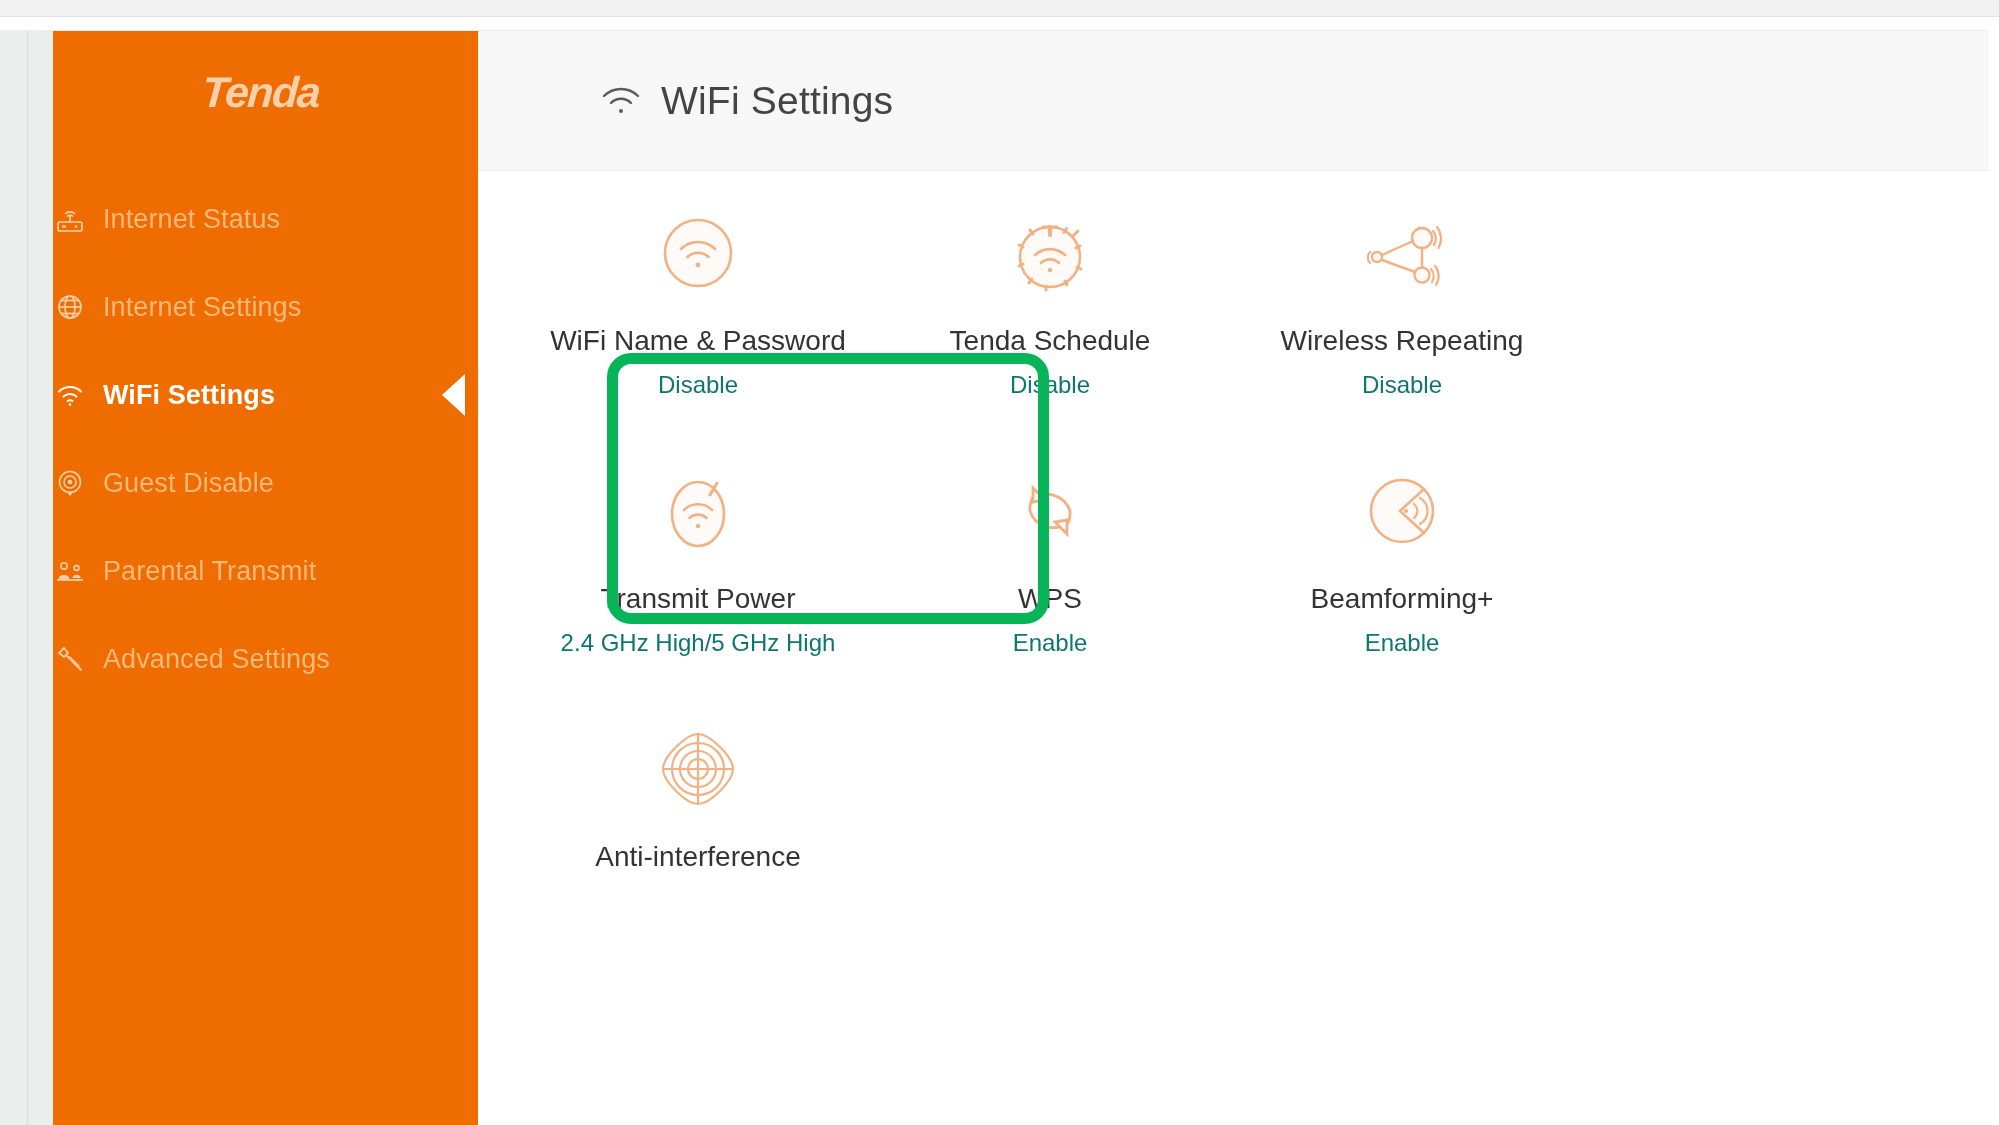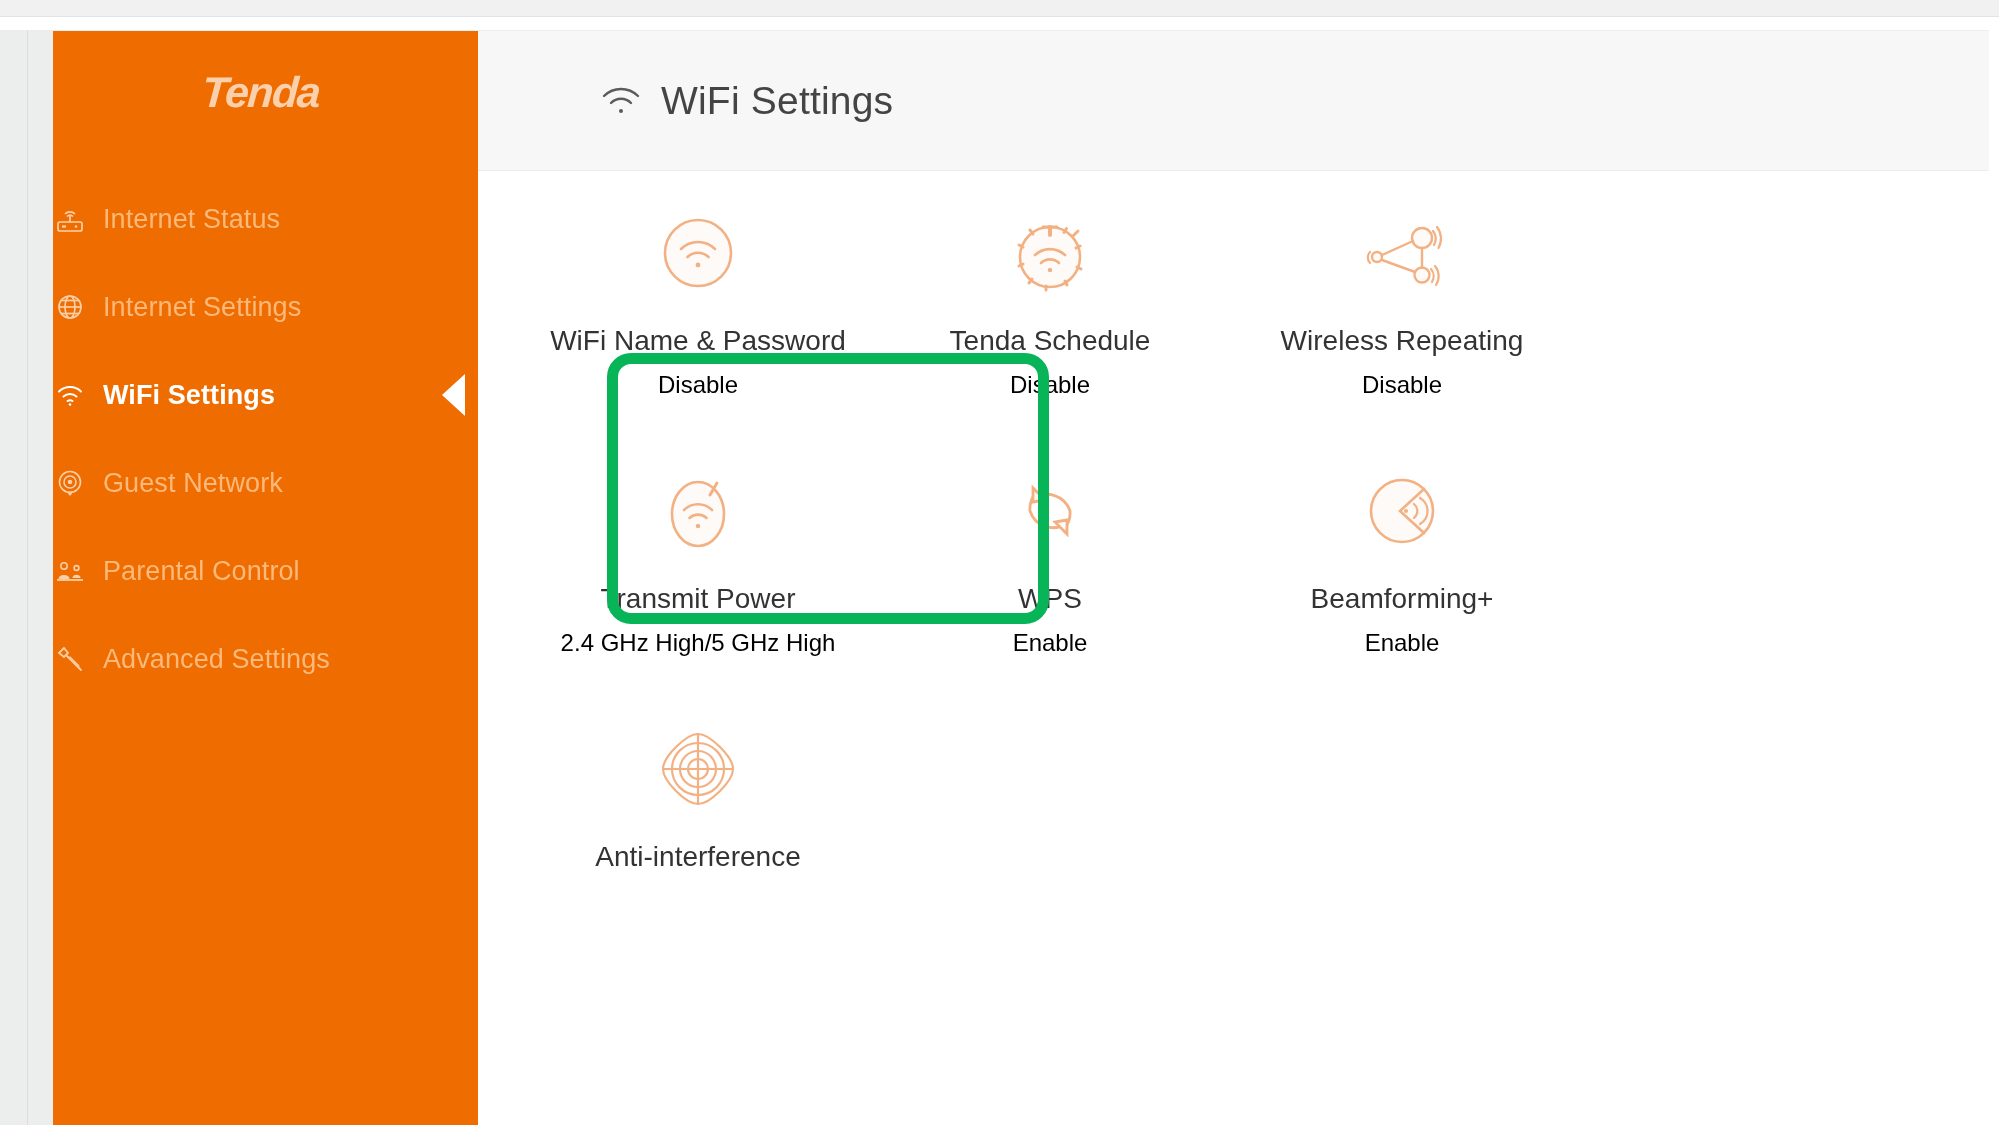--- a/index.html
+++ b/index.html
@@ -184,7 +184,7 @@
   }
   .cell-status {
     font-size: 24px;
-    color: #000000;
+    color: #0f766e;
     white-space: nowrap;
   }
 

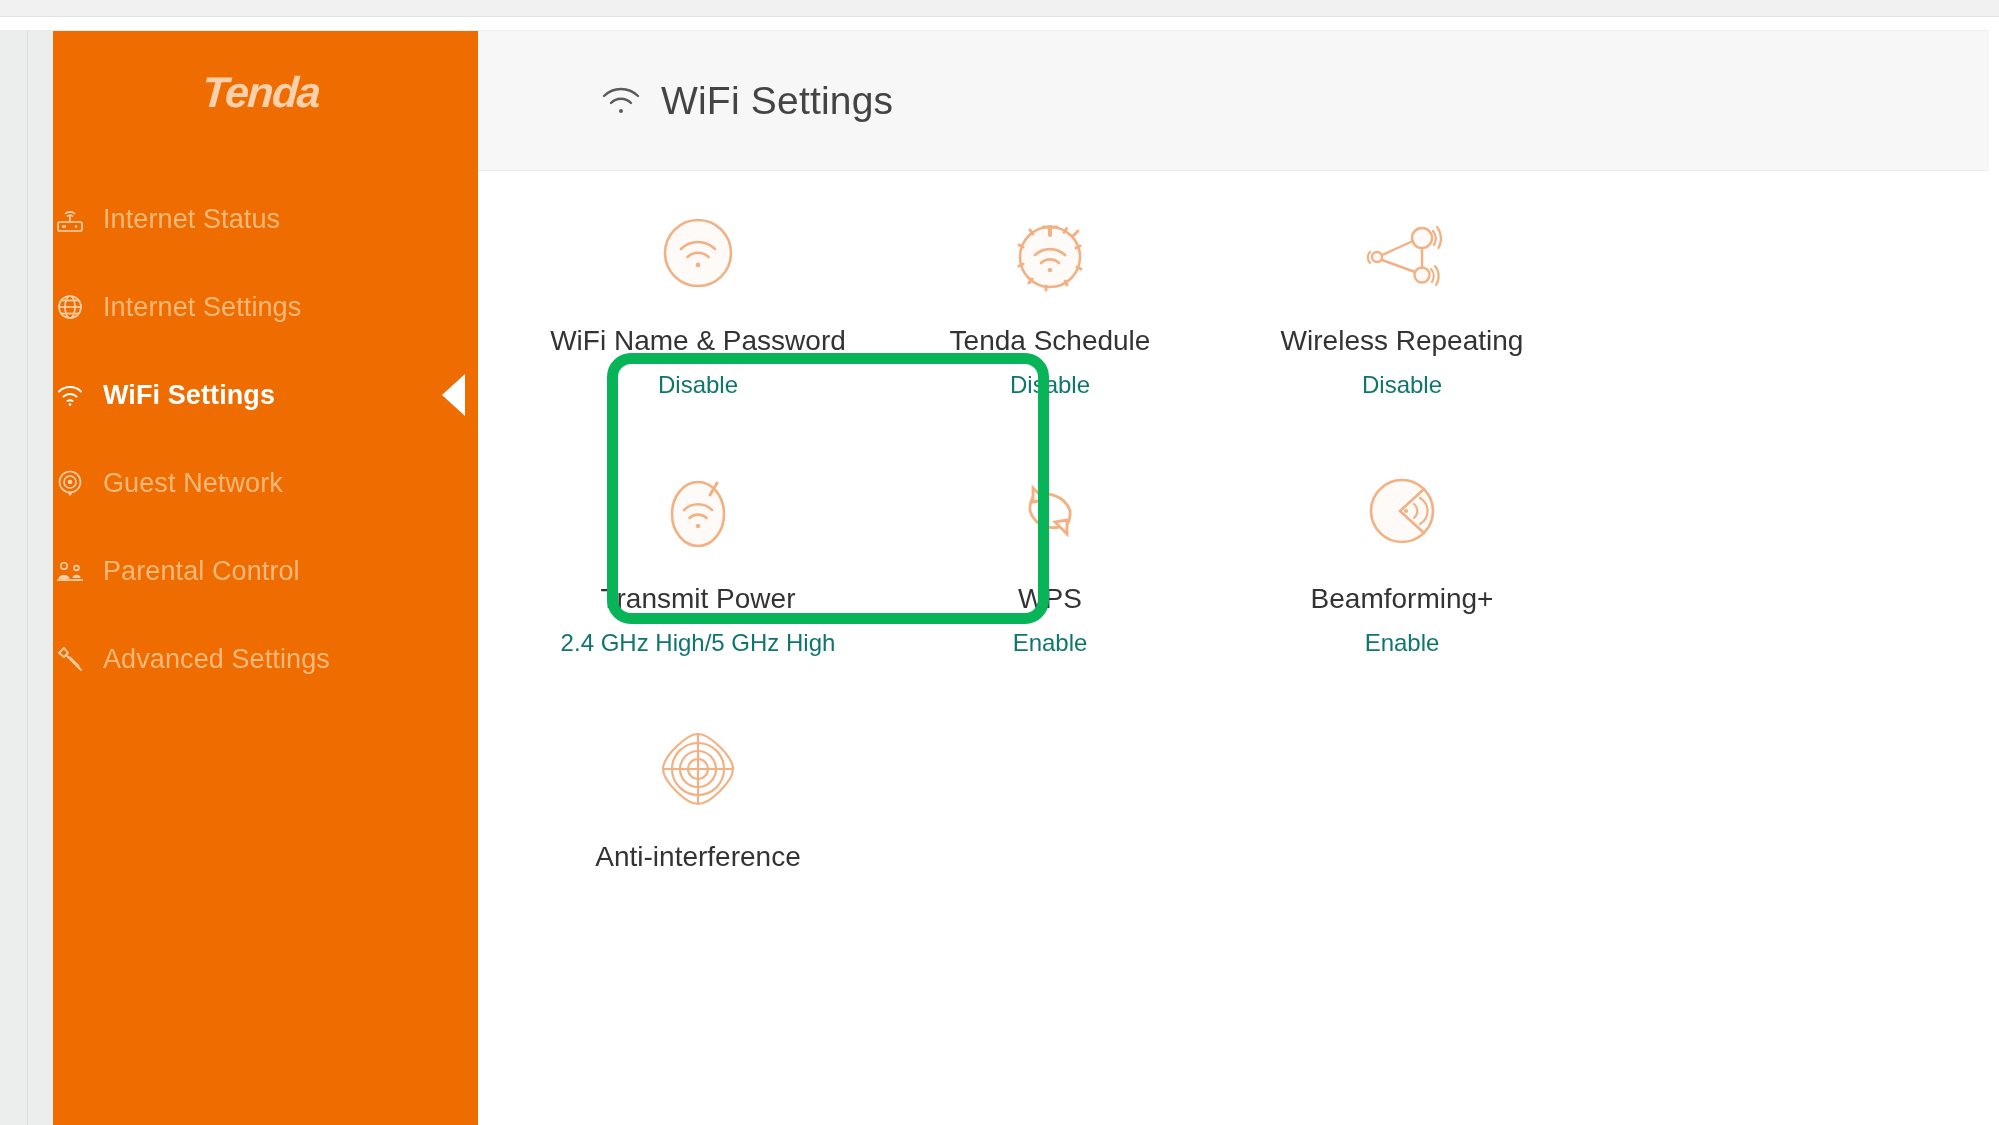--- a/index.html
+++ b/index.html
@@ -271,7 +271,7 @@
             <path d="M12.5 24.5 L16 29 L19.5 24.5 Z" fill="#fbcfa7" stroke="none"></path>
           </svg>
         </span>
-        <span class="nav-label">Guest Network</span>
+        <span class="nav-label">Guest Disable</span>
       </div>
 
       <div class="nav-item">

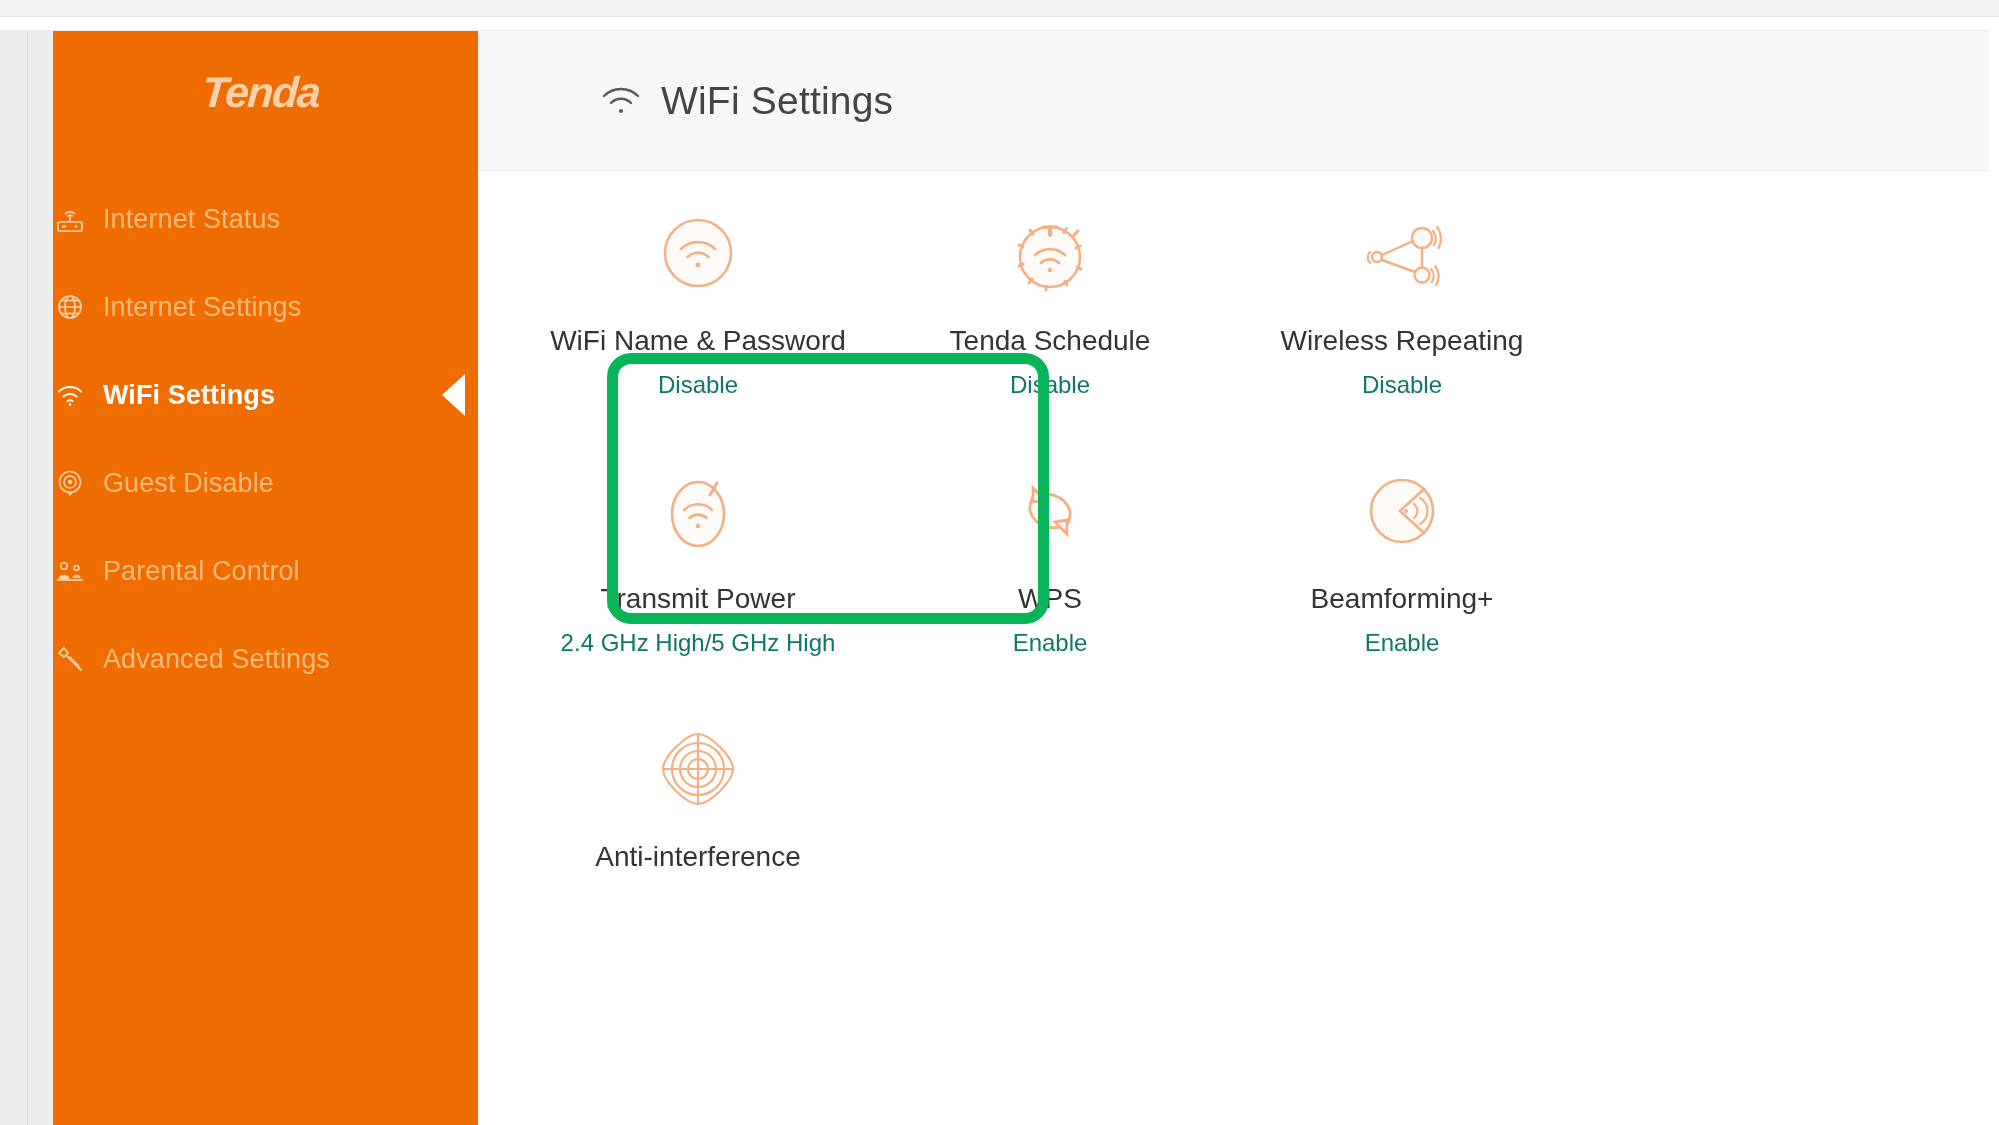--- a/index.html
+++ b/index.html
@@ -284,7 +284,7 @@
             <line x1="3" y1="25" x2="29" y2="25" stroke-width="1.8"></line>
           </svg>
         </span>
-        <span class="nav-label">Parental Control</span>
+        <span class="nav-label">Parental Transmit</span>
       </div>
 
 

